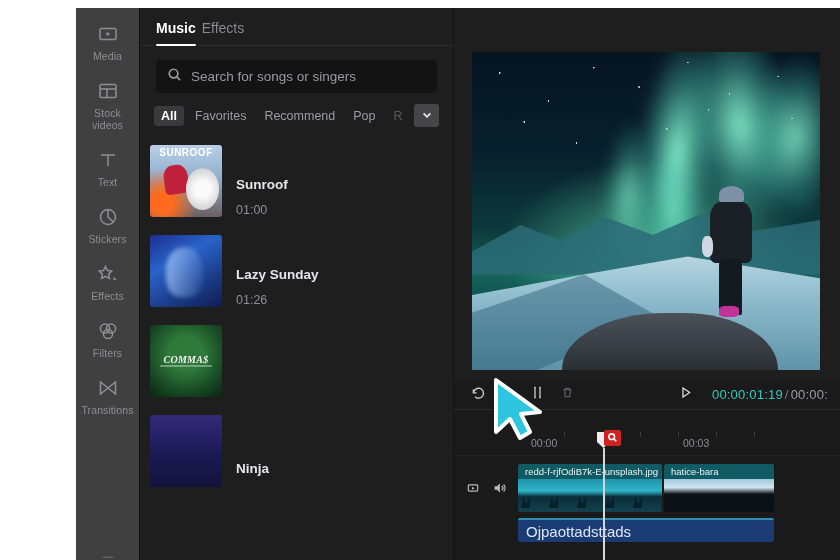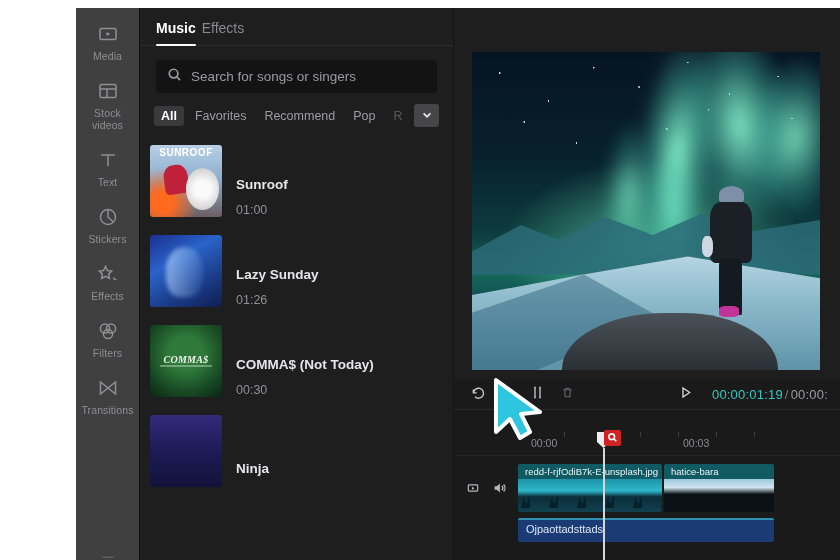--- a/index.html
+++ b/index.html
@@ -515,10 +515,6 @@
           <div class="c-word">COMMA$</div>
           <div class="c-sub"></div>
         </div>
-        <div class="song-meta">
-          <div class="song-title">COMMA$ (Not Today)</div>
-          <div class="song-dur">00:30</div>
-        </div>
       </div>
 
       <div class="song">

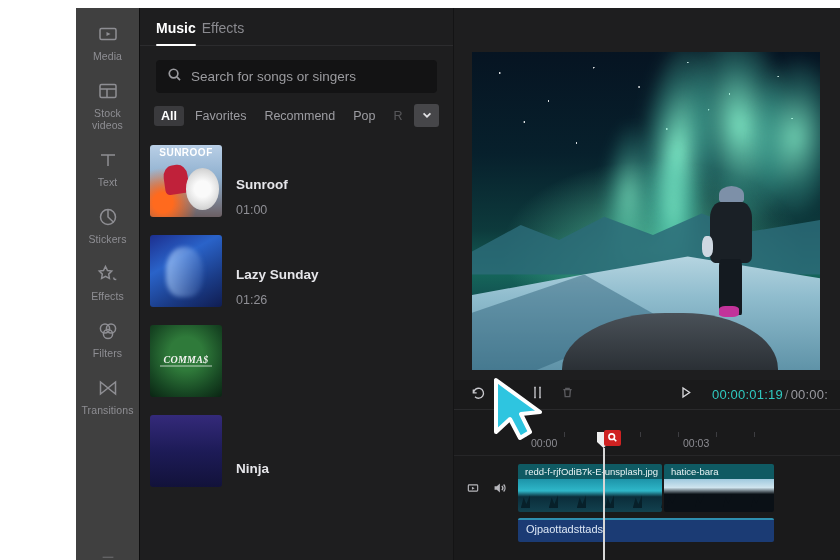--- a/index.html
+++ b/index.html
@@ -350,7 +350,7 @@
   .aclip {
     height: 24px; background: #1b3b74; border-radius: 2px;
     border-top: 2px solid #2e8fb0;
-    font-size: 11px; color: #dce7f5; padding: 3px 8px 0 8px;
+    font-size: 15px; color: #dce7f5; padding: 3px 8px 0 8px;
     white-space: nowrap; overflow: hidden;
   }
 

